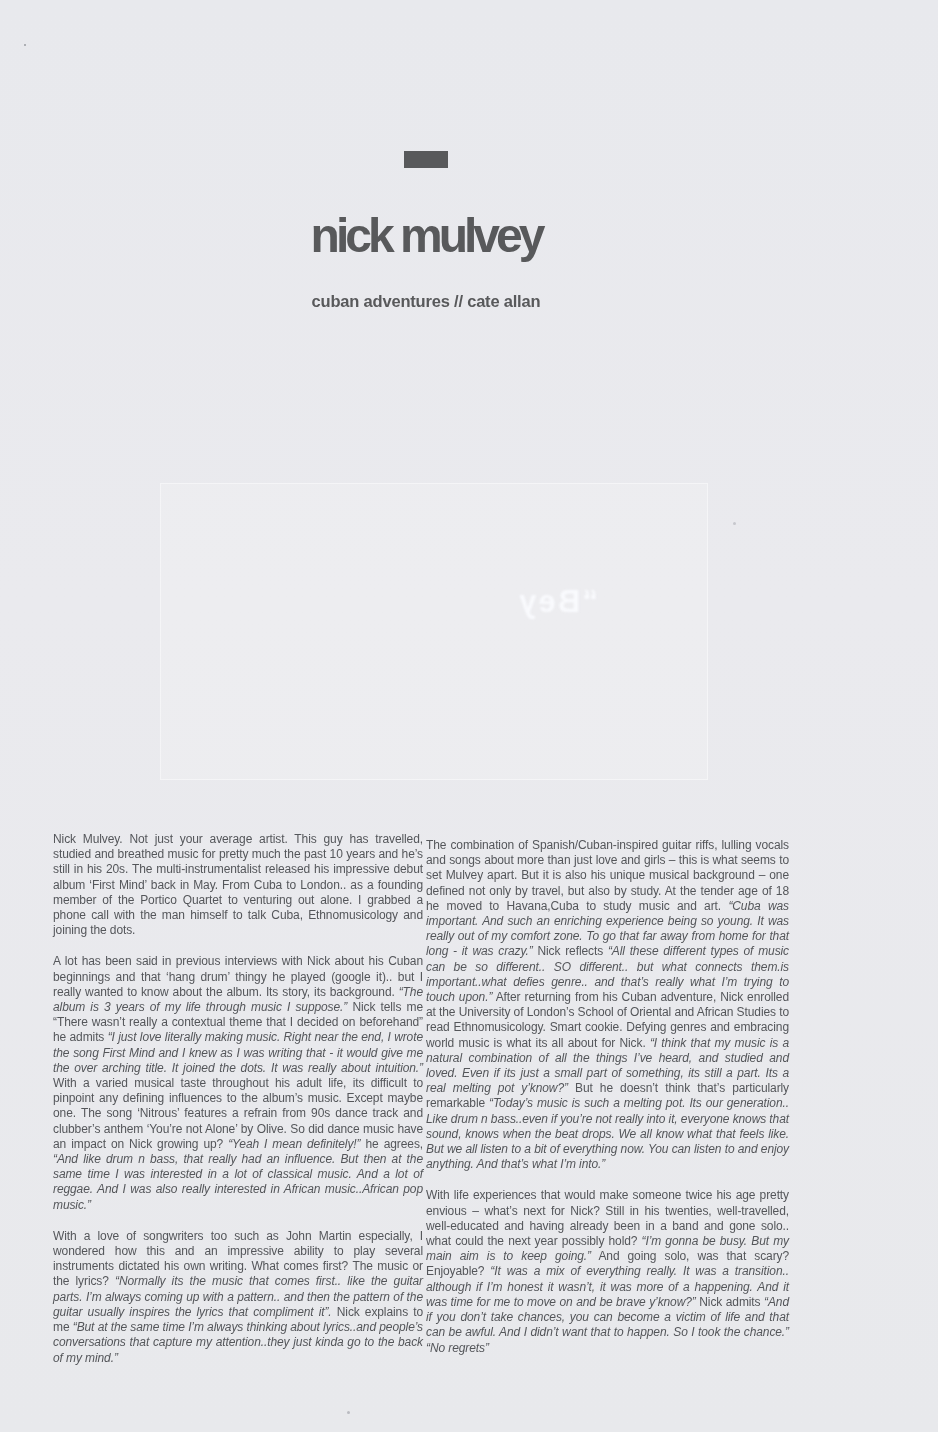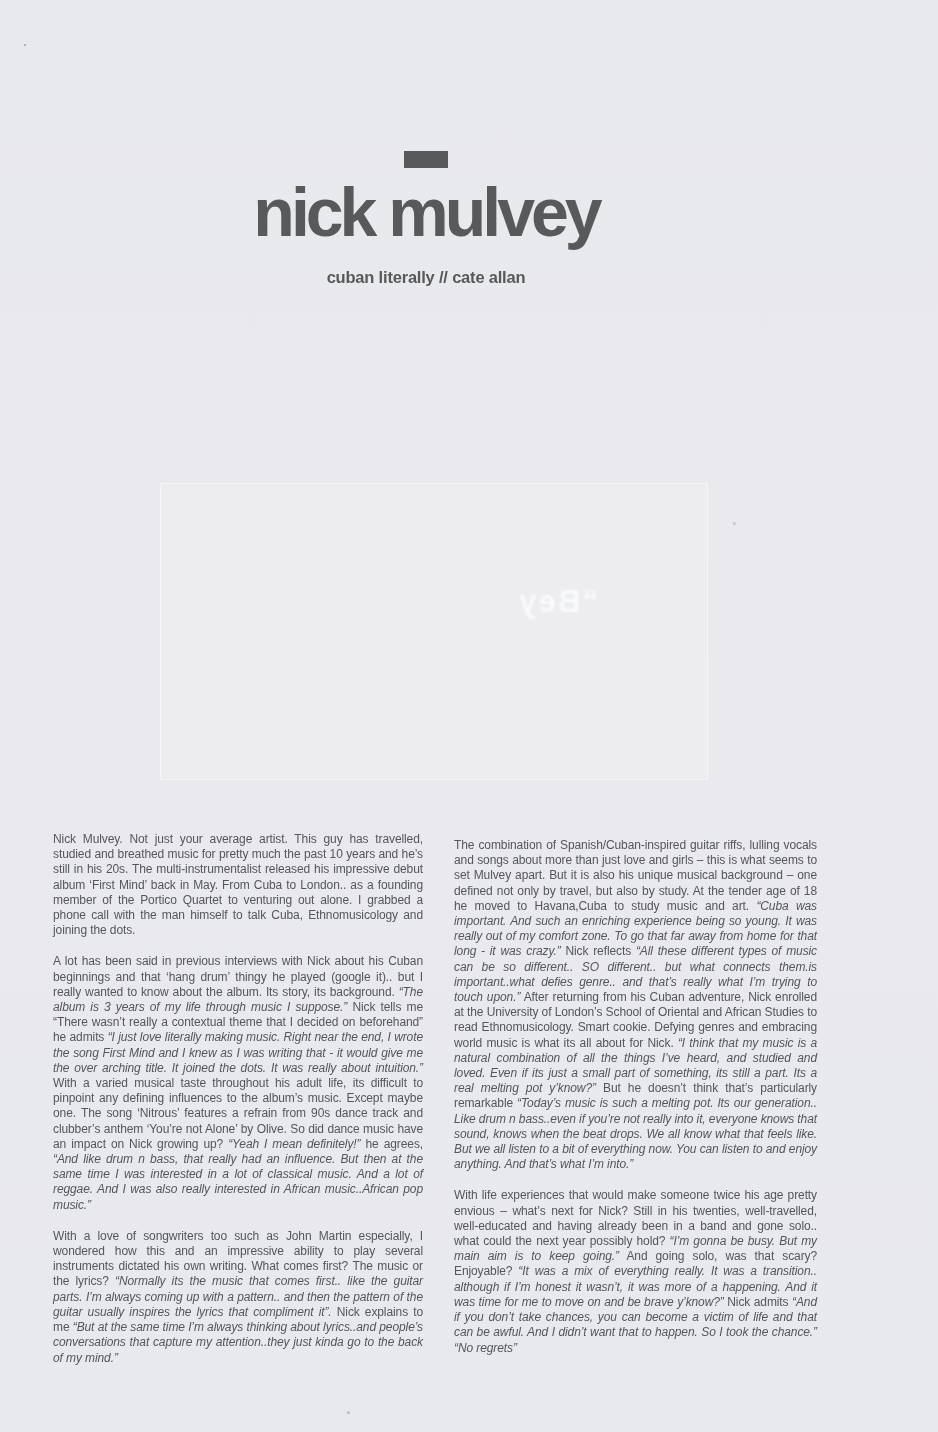--- a/index.html
+++ b/index.html
@@ -26,8 +26,8 @@
     margin-top: 151px;
   }
   .page-title {
-    margin: 2px 0 0 0;
-    font-size: 68px; line-height: 76px;
+    margin: 26px 0 0 0;
+    font-size: 48px; line-height: 76px;
     font-weight: bold;
     letter-spacing: -4px;
     color: var(--title-ink, #58595b);

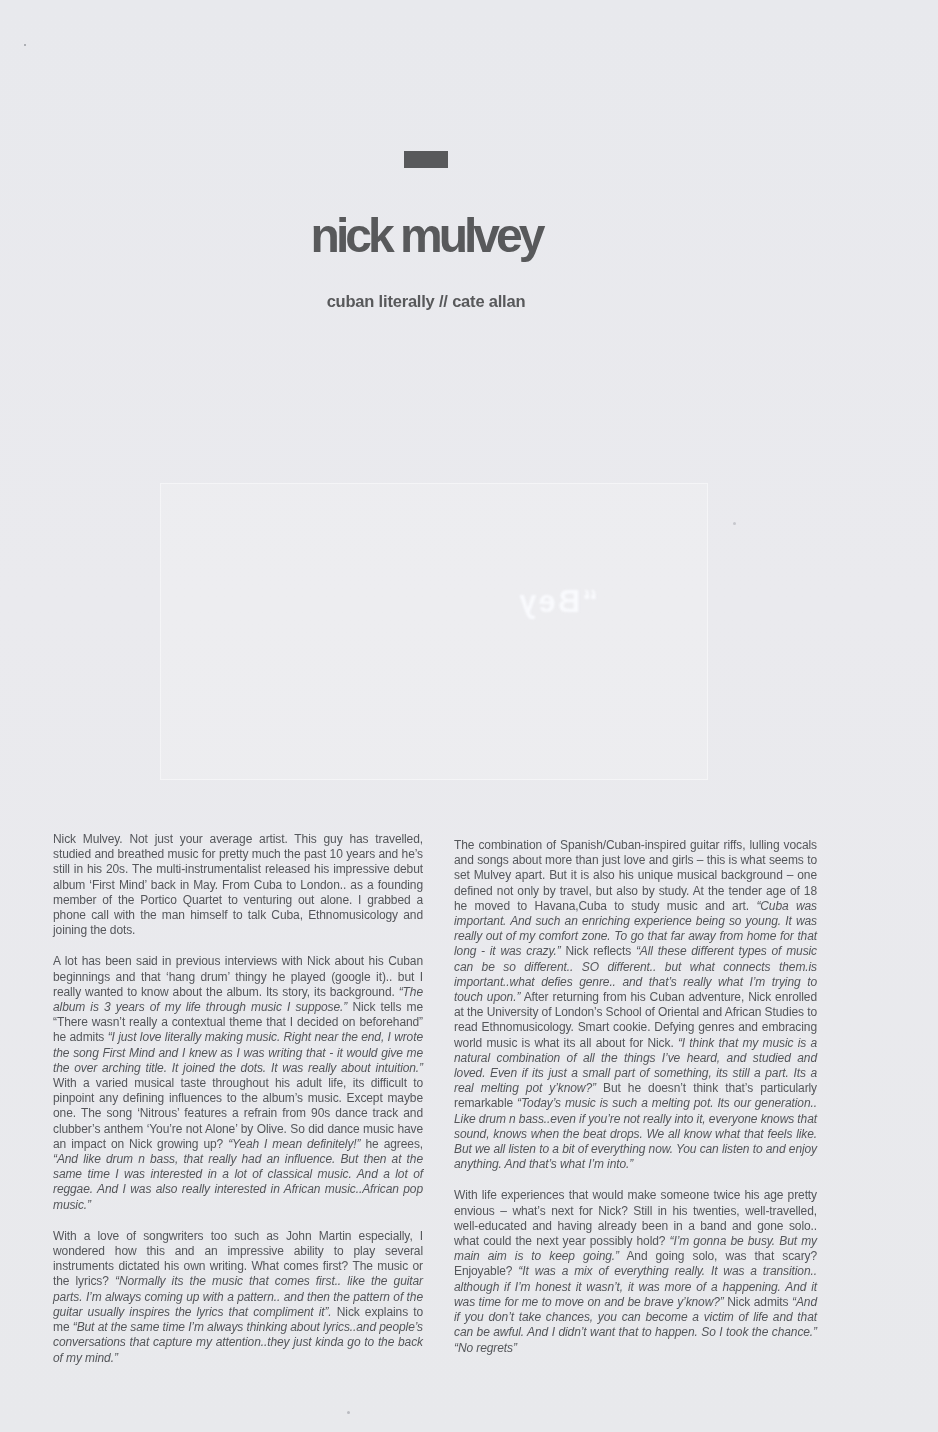--- a/index.html
+++ b/index.html
@@ -88,7 +88,7 @@
   <div class="masthead">
     <span class="title-dash"></span>
     <h1 class="page-title">nick mulvey</h1>
-    <div class="page-subtitle">cuban literally // cate allan</div>
+    <div class="page-subtitle">cuban adventures // cate allan</div>
   </div>
 
   <div class="showthrough-box"></div>

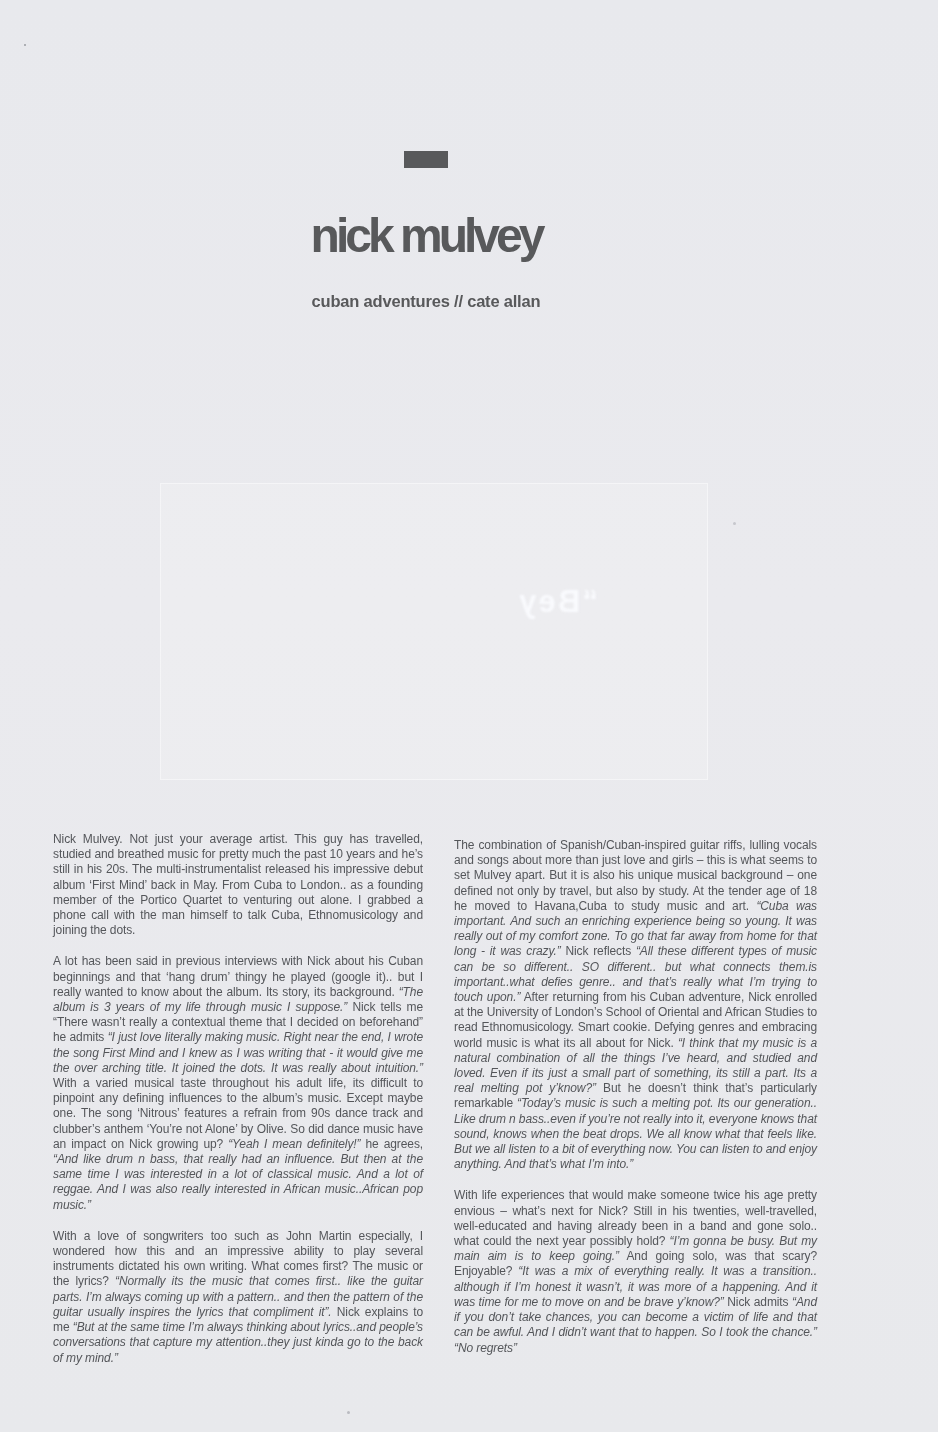--- a/index.html
+++ b/index.html
@@ -70,7 +70,7 @@
     margin-top: 47px;
   }
   .column-left  { left: 53px;  top: 785px; width: 370px; }
-  .column-right { left: 454px; top: 791px; width: 363px; }
+  .column-right { left: 426px; top: 791px; width: 363px; }
   .column p { margin: 0 0 16px 0; }
   .column .it { font-style: italic; }
   .column .rm { font-style: normal; }

